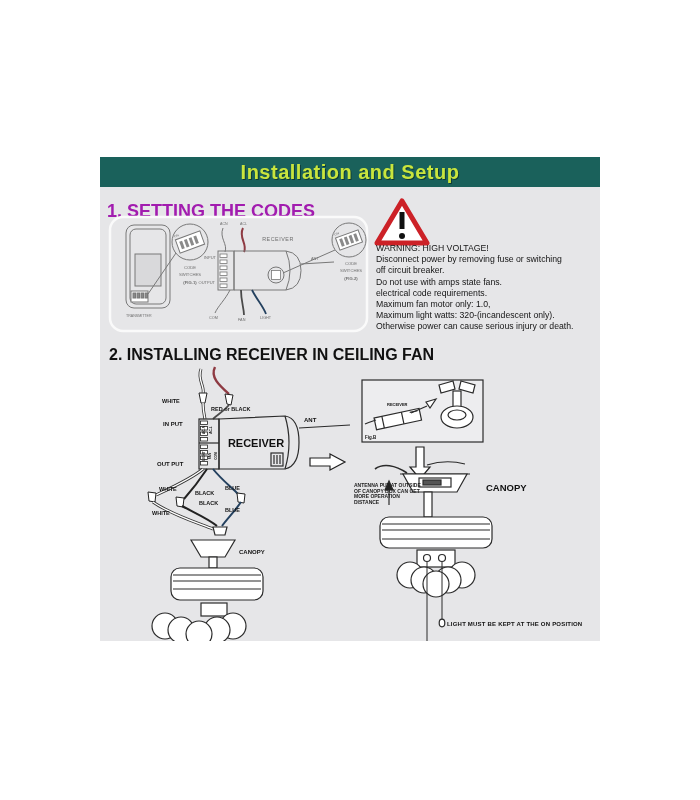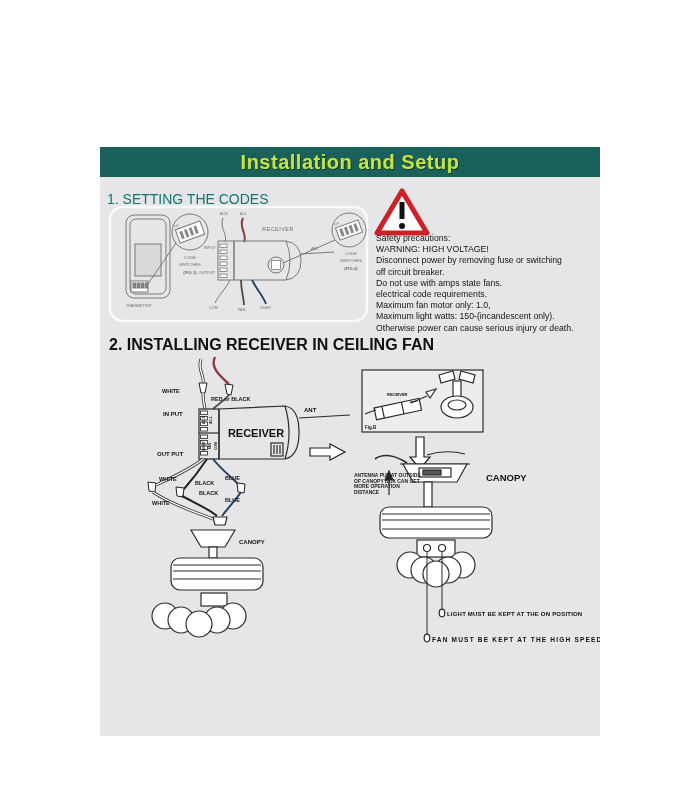--- a/index.html
+++ b/index.html
@@ -5,7 +5,7 @@
   html,body{margin:0;padding:0;background:#ffffff;}
   .canvas{position:relative;width:700px;height:800px;background:#ffffff;overflow:hidden;
           font-family:"Liberation Sans",sans-serif;color:#1a1a1a;}
-  .sheet{position:absolute;left:100px;top:147px;width:500px;height:589px;
+  .sheet{position:absolute;left:100px;top:157px;width:500px;height:484px;
          background:#e6e6e8;overflow:hidden;}
   .abs{position:absolute;}
   .header-bar{left:0;top:0;width:100%;height:30px;background:#1a615b;

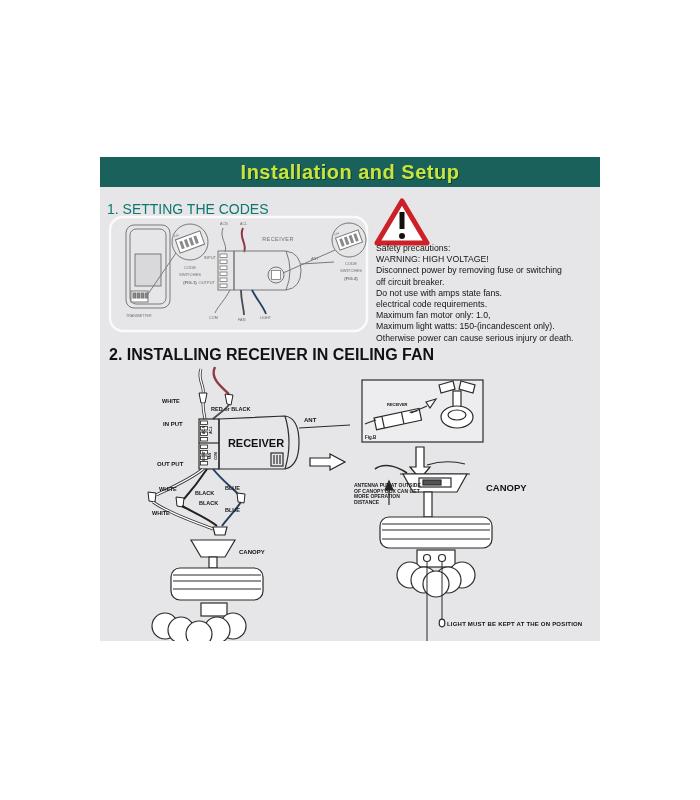--- a/index.html
+++ b/index.html
@@ -12,7 +12,7 @@
               display:flex;align-items:center;justify-content:center;}
   .header-title{font-size:20px;font-weight:bold;color:#c9e53d;letter-spacing:.5px;
                 text-shadow:1px 1px 0 #0d3a36;}
-  .s1-title{left:7px;top:44px;font-size:14px;font-weight:normal;color:#0f766e;}
+  .s1-title{left:7px;top:44px;font-size:18px;font-weight:bold;color:#a21caf;}
   .s2-title{left:9px;top:189px;font-size:16px;font-weight:bold;color:#111;}
   .svg-s1{left:8px;top:57px;}
   .svg-s2l{left:25px;top:206px;}

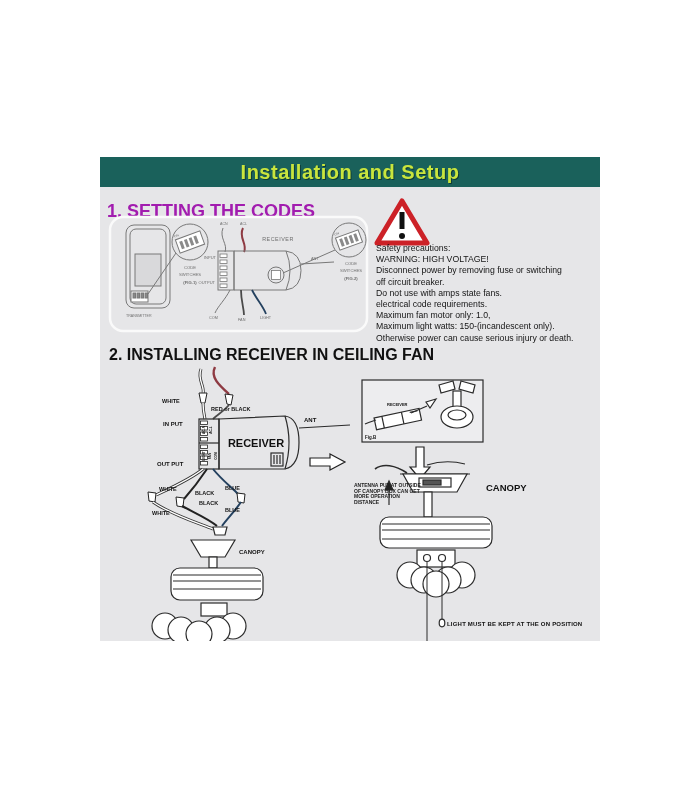--- a/index.html
+++ b/index.html
@@ -124,7 +124,6 @@
       <circle cx="28" cy="39" r="3" fill="#111"></circle>
     </svg>
     <div class="abs warn-lines">
-      <div>Safety precautions:</div>
       <div>WARNING: HIGH VOLTAGE!</div>
       <div>Disconnect power by removing fuse or switching</div>
       <div>off circuit breaker.</div>

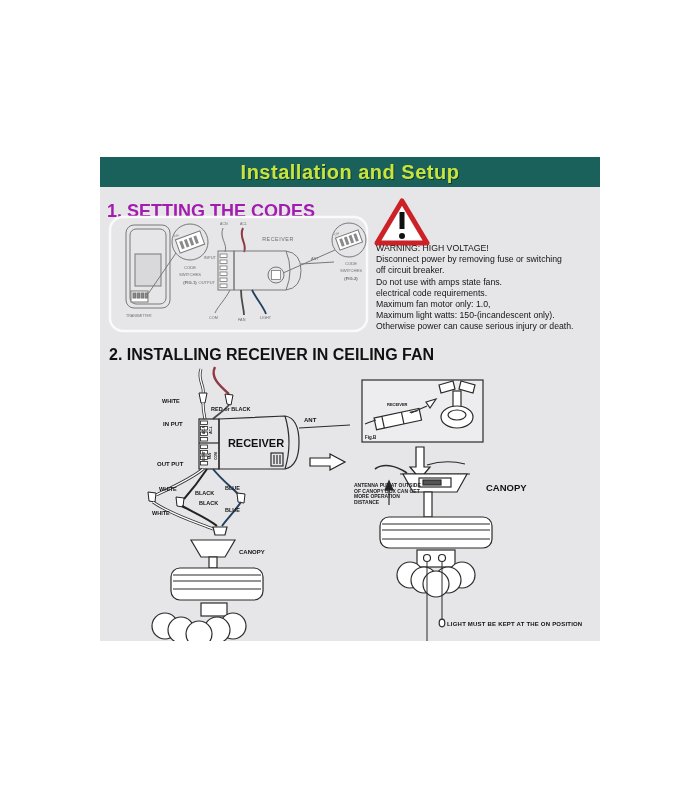--- a/index.html
+++ b/index.html
@@ -130,7 +130,7 @@
       <div>Do not use with amps state fans.</div>
       <div>electrical code requirements.</div>
       <div>Maximum fan motor only: 1.0,</div>
-      <div>Maximum light watts: 150-(incandescent only).</div>
+      <div>Maximum light watts: 320-(incandescent only).</div>
       <div>Otherwise power can cause serious injury or death.</div>
     </div>
 

